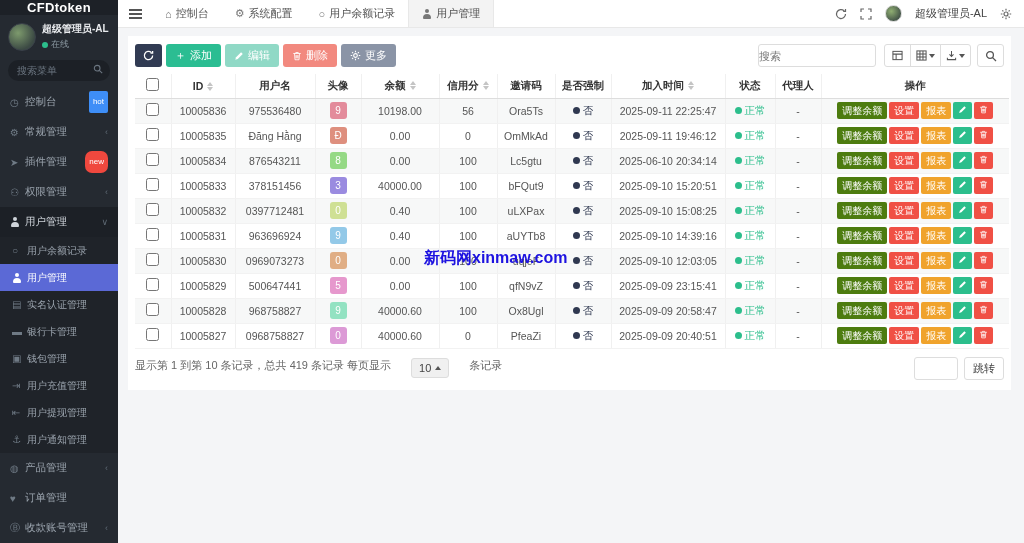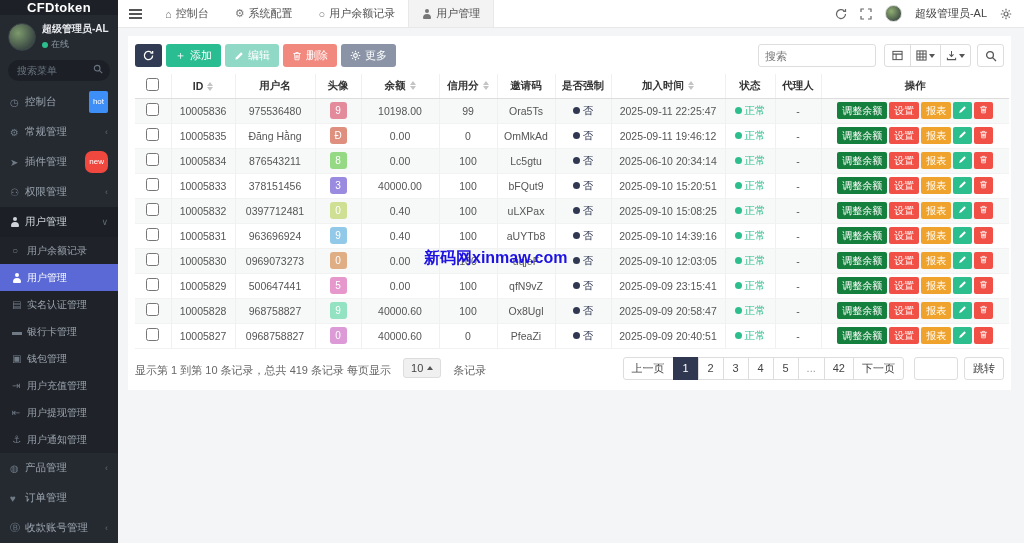--- a/index.html
+++ b/index.html
@@ -65,7 +65,7 @@
   .btn.del { background:#f2897f;justify-content:center; }
   .btn.more { background:#8a94a6; }
   .tb-right { display:flex; align-items:center; }
-  .search-box { width:118px; height:23px; border:1px solid #ddd; border-radius:3px; font-size:11px; padding:0 6px; color:#666; outline:none; margin-right:8px; font-family:inherit; }
+  .search-box { width:118px; height:23px; border:1px solid #ddd; border-radius:3px; font-size:11px; padding:0 0; color:#666; outline:none; margin-right:8px; font-family:inherit; }
   .bgroup { display:flex; }
   .ibtn { height:23px; min-width:27px; background:#fff; border:1px solid #ddd; color:#555; display:inline-flex; align-items:center; justify-content:center; gap:2px; cursor:pointer; margin-left:-1px; padding:0 5px; font-family:inherit; }
   .bgroup .ibtn:first-child { margin-left:0; border-radius:3px 0 0 3px; }

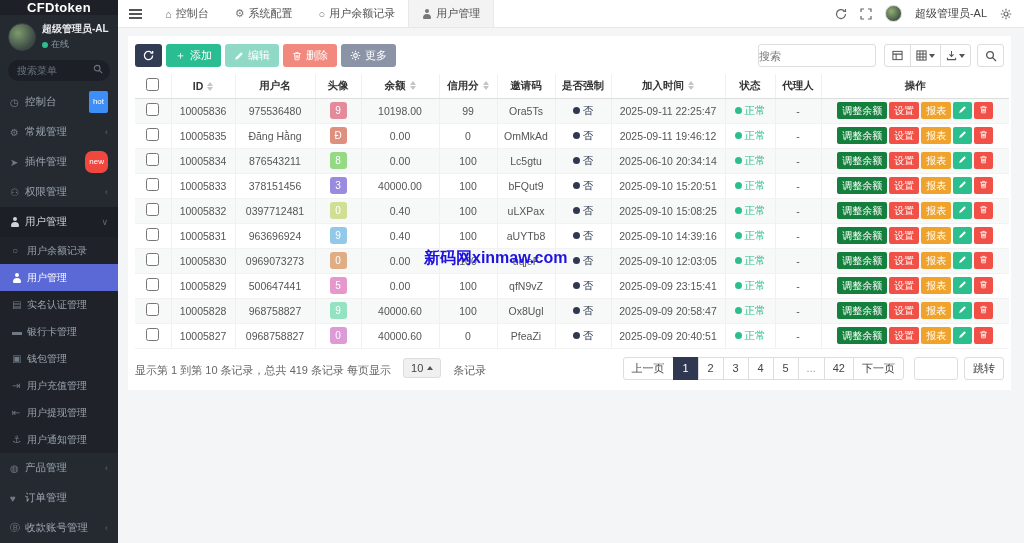--- a/index.html
+++ b/index.html
@@ -376,7 +376,7 @@
   <td>975536480</td>
   <td><span class="avatar" style="background:#e38b9b">9</span></td>
   <td>10198.00</td>
-  <td>99</td>
+  <td>56</td>
   <td>Ora5Ts</td>
   <td><span class="cell-flag">
                     <span class="dot navy"></span>

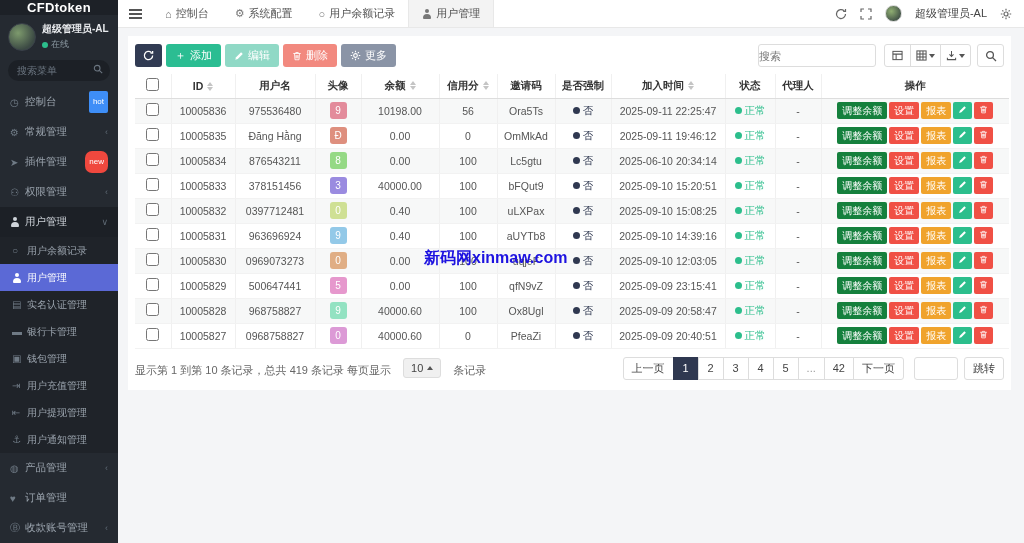--- a/index.html
+++ b/index.html
@@ -89,7 +89,7 @@
   .forced-txt { color:#2f3850; }
   .status-txt { color:#2cbe8c; }
   .op { height:17px; border:none; border-radius:2px; color:#fff; font-size:10px; padding:0 5px; margin:0 1px; display:inline-flex; align-items:center; justify-content:center; cursor:pointer; vertical-align:middle; font-family:inherit; }
-  .op.adj { background:#15803d;text-align:center; }
+  .op.adj { background:#4d7c0f;text-align:center; }
   .op.set { background:#f05045; }
   .op.rep { background:#f0a32c; }
   .op.pen { background:#2cbe8c; width:19px; padding:0; }

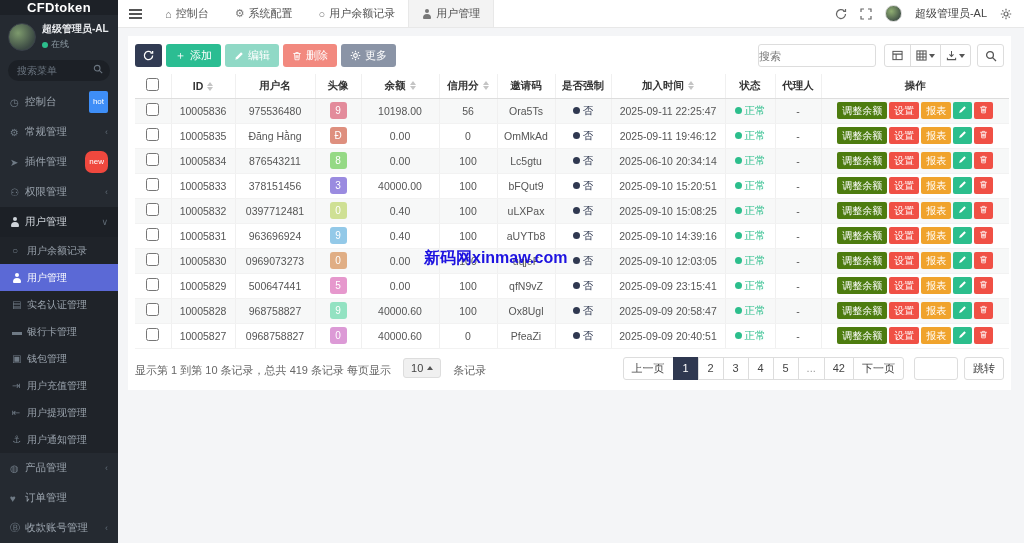--- a/index.html
+++ b/index.html
@@ -97,7 +97,7 @@
 
   
   .tfooter { display:flex; align-items:center; justify-content:space-between; padding:8px 0 10px; color:#666; }
-  .summary { display:flex; align-items:flex-end; gap:12px; }
+  .summary { display:flex; align-items:flex-start; gap:20px; }
   .pgsize { display:inline-flex; align-items:center; gap:4px; border:1px solid #ddd; background:#f0f0f0; border-radius:3px; padding:3px 7px; color:#444; cursor:pointer; }
   .caret-up { width:0; height:0; border-left:3px solid transparent; border-right:3px solid transparent; border-bottom:4px solid #555; display:inline-block; }
   .pager { display:flex; align-items:center; }

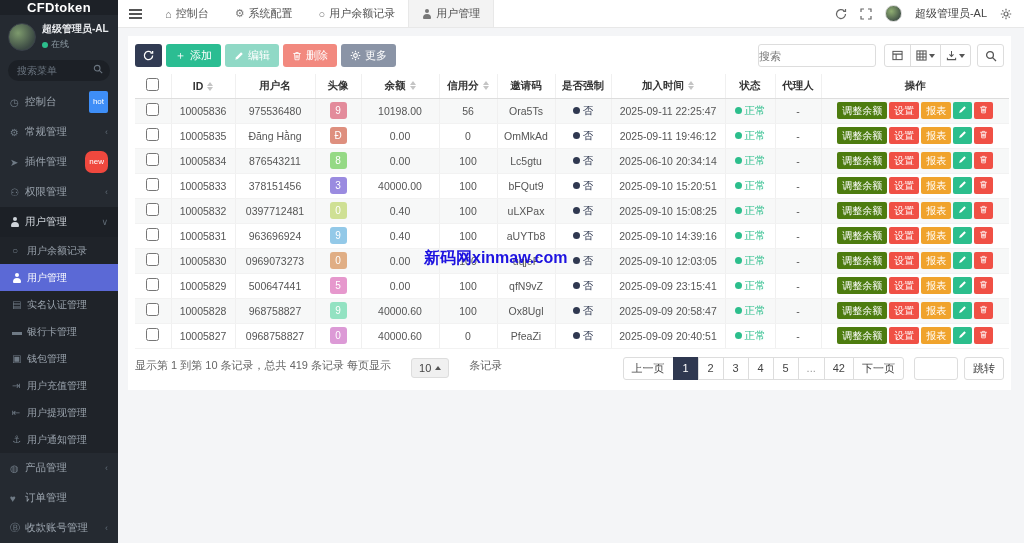--- a/index.html
+++ b/index.html
@@ -683,17 +683,6 @@
             <span>条记录</span>
           </div>
           <div class="pager">
-            <span id="pager-items" style="display:flex">
-                <button class="pg">上一页</button>
-                <button class="pg active">1</button>
-                <button class="pg ">2</button>
-                <button class="pg ">3</button>
-                <button class="pg ">4</button>
-                <button class="pg ">5</button>
-                <span class="pg dots">...</span>
-                <button class="pg ">42</button>
-                <button class="pg last">下一页</button>
-              </span>
             <input class="jump-input" style="">
             <button class="jump-btn">跳转</button>
           </div>

